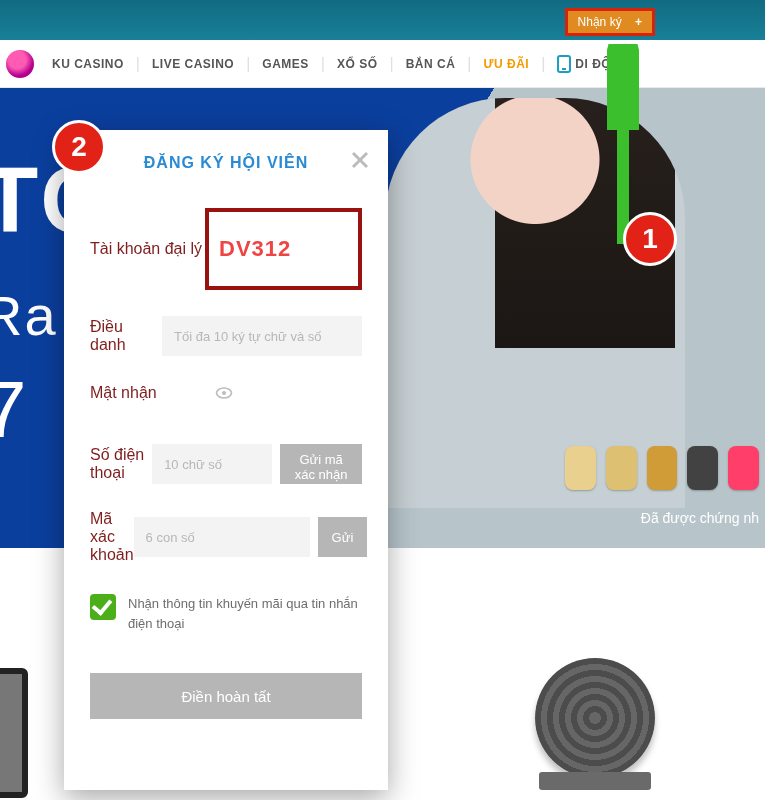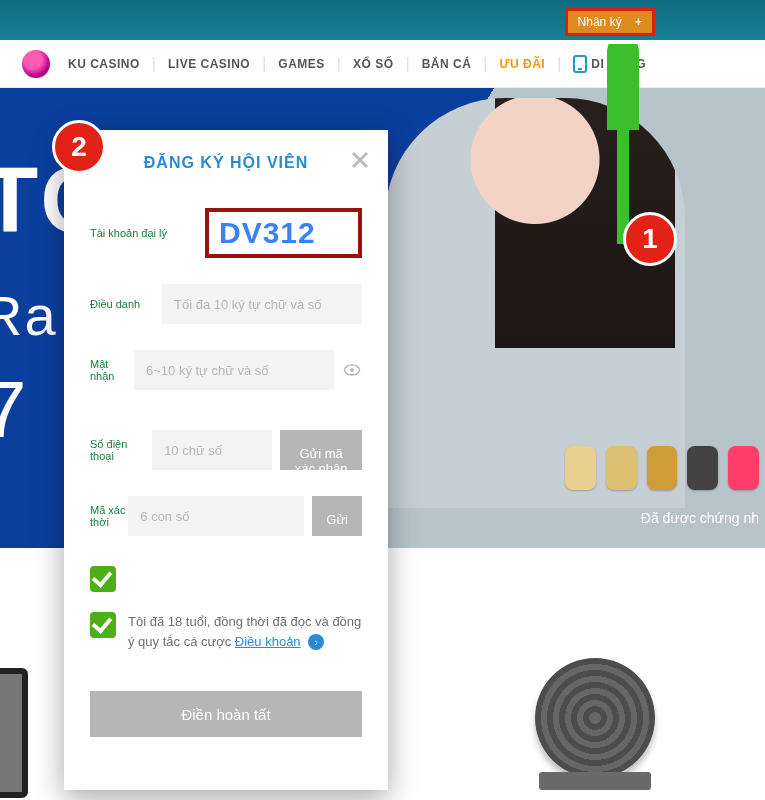--- a/index.html
+++ b/index.html
@@ -13,7 +13,7 @@
              font-size:12px;padding:4px 10px;border:1px solid #2aa5b9;margin-top:40px;}
   
   .nav{height:48px;background:#fff;border-bottom:1px solid #e9e9e9;display:flex;
-       align-items:center;padding-left:22px;position:relative;z-index:5}
+       align-items:center;padding-left:6px;position:relative;z-index:5}
   .logo{width:28px;height:28px;border-radius:50%;
         background:radial-gradient(circle at 40% 35%,#ff5bb3 0 35%,#b4008e 65% 100%);
         margin-right:6px;}

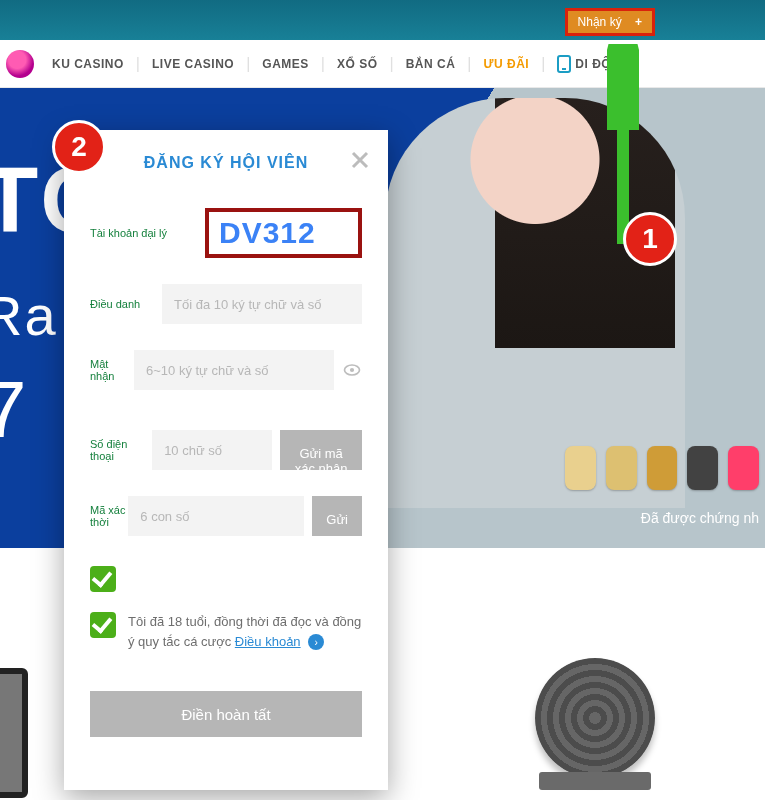--- a/index.html
+++ b/index.html
@@ -66,7 +66,7 @@
   .close svg{width:24px;height:24px}
   .row{display:flex;align-items:center;margin-top:26px;}
   .row.first{margin-top:36px;}
-  .lbl{width:115px;color:#15803d;font-size:11px;}
+  .lbl{width:115px;color:#7f1d1d;font-size:16px;}
   .agent-val{flex:1;border:4px solid #9a1210;padding:4px 10px;font-size:30px;font-weight:800;
              color:#3b82f6;letter-spacing:1px;}
   .inp{flex:1;height:40px;background:#f3f3f3;border:none;padding:0 12px;font-size:13px;color:#9a9a9a;}

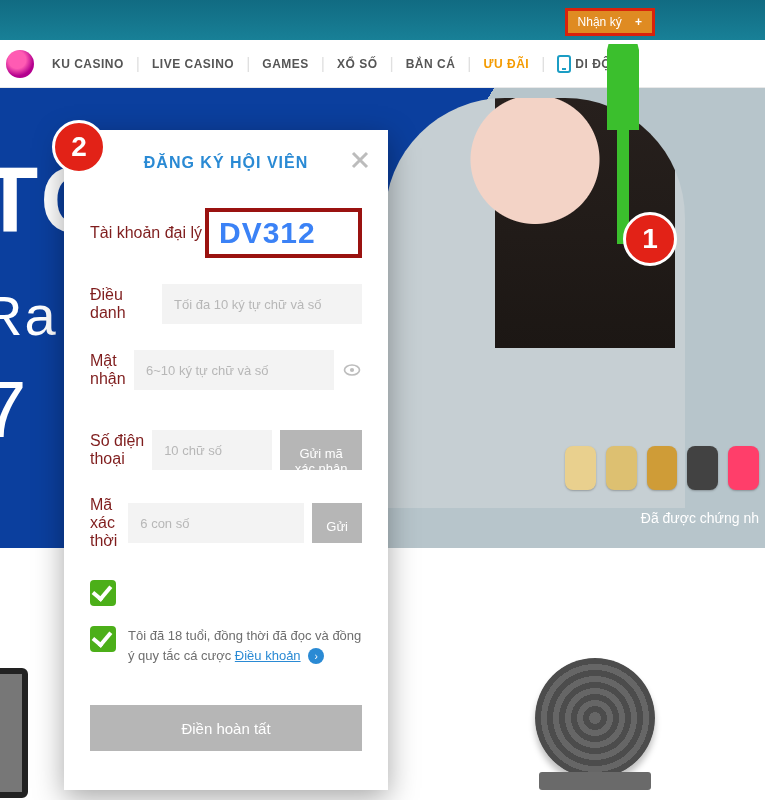--- a/index.html
+++ b/index.html
@@ -67,8 +67,8 @@
   .row{display:flex;align-items:center;margin-top:26px;}
   .row.first{margin-top:36px;}
   .lbl{width:115px;color:#7f1d1d;font-size:16px;}
-  .agent-val{flex:1;border:4px solid #9a1210;padding:4px 10px;font-size:30px;font-weight:800;
-             color:#3b82f6;letter-spacing:1px;}
+  .agent-val{flex:1;border:4px solid #9a1210;padding:24px 10px;font-size:22px;font-weight:800;
+             color:#ef4444;letter-spacing:1px;}
   .inp{flex:1;height:40px;background:#f3f3f3;border:none;padding:0 12px;font-size:13px;color:#9a9a9a;}
   .inp::placeholder{color:#b7b7b7}
   .eye{margin-left:8px;color:#bdbdbd;width:22px;height:22px;display:flex;align-items:center;justify-content:center;}

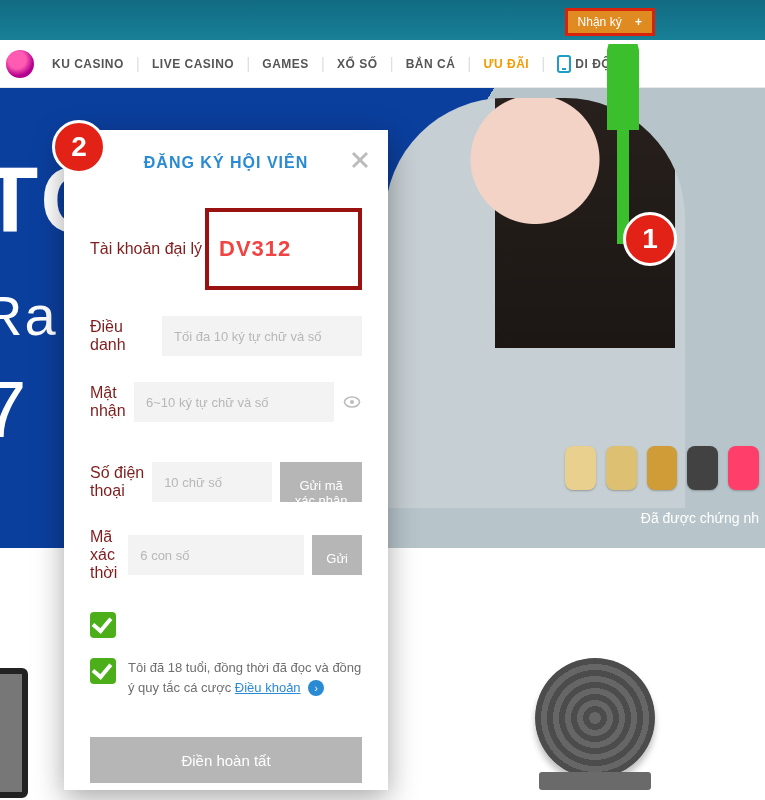--- a/index.html
+++ b/index.html
@@ -186,7 +186,6 @@
 
     <div class="row">
       <div class="lbl">Mật nhận</div>
-      <input class="inp" type="password" placeholder="6~10 ký tự chữ và số" style="">
       <span class="eye">
         <svg viewBox="0 0 24 24" width="20" height="20">
             <ellipse cx="12" cy="12" rx="9" ry="6" fill="none" stroke="#bdbdbd" stroke-width="2"></ellipse>

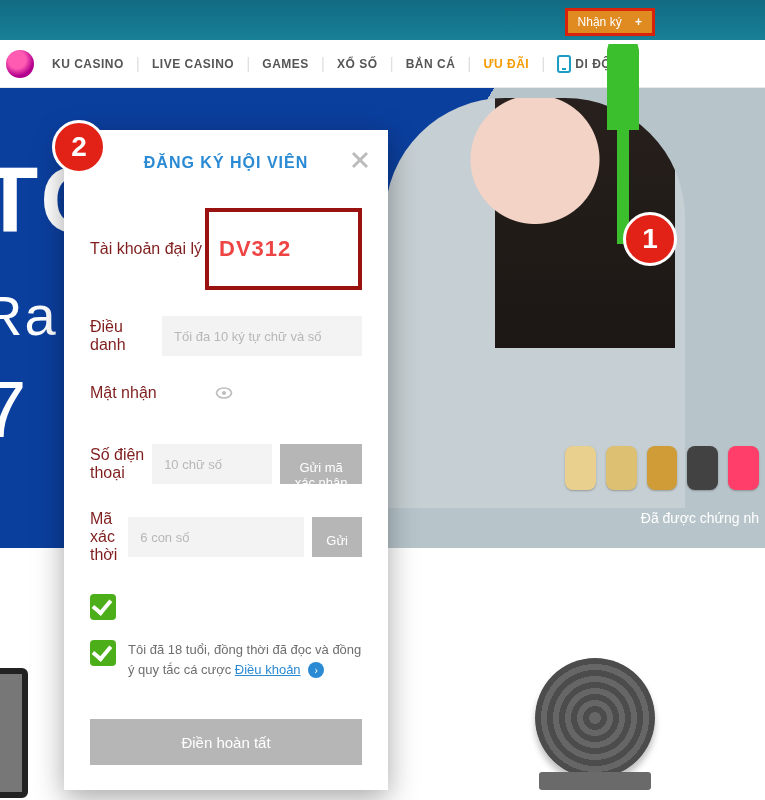--- a/index.html
+++ b/index.html
@@ -73,7 +73,7 @@
   .inp::placeholder{color:#b7b7b7}
   .eye{margin-left:8px;color:#bdbdbd;width:22px;height:22px;display:flex;align-items:center;justify-content:center;}
   .phone-row .inp{max-width:120px}
-  .btn-sm{height:40px;padding:16px 14px;background:#b6b6b6;color:#fff;border:none;font-size:13px;margin-left:8px}
+  .btn-sm{height:40px;padding:8px 14px;background:#b6b6b6;color:#fff;border:none;font-size:13px;margin-left:8px}
   .code-row .inp{max-width:176px}
   .checks{margin-top:30px}
   .chk{display:flex;gap:12px;margin-bottom:20px;align-items:flex-start}

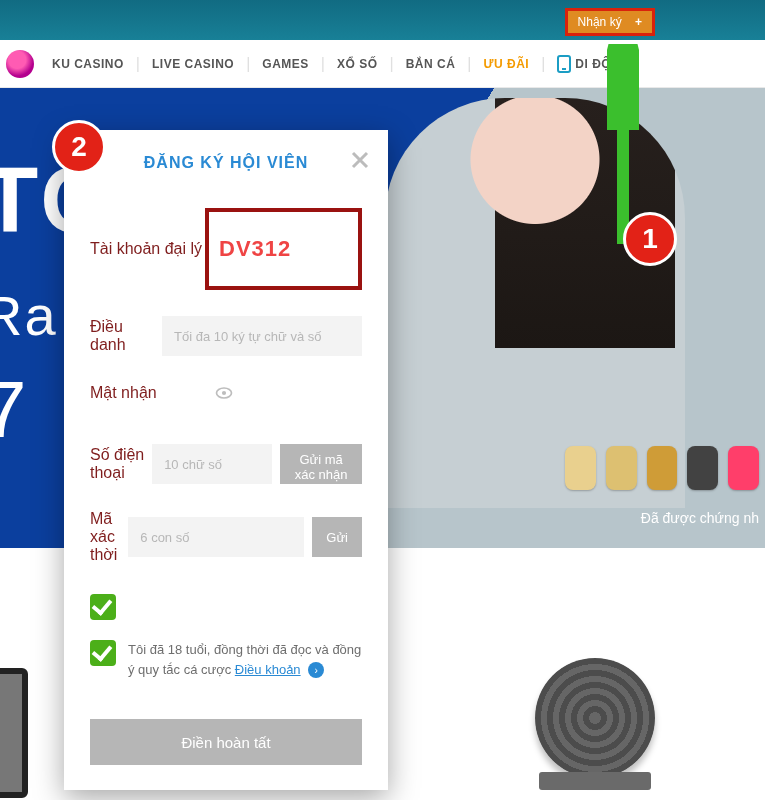--- a/index.html
+++ b/index.html
@@ -201,7 +201,7 @@
     </div>
 
     <div class="row code-row">
-      <div class="lbl">Mã xác thời</div>
+      <div class="lbl">Mã xác khoản</div>
       <input class="inp" placeholder="6 con số" style="">
       <button class="btn-sm">Gửi</button>
     </div>

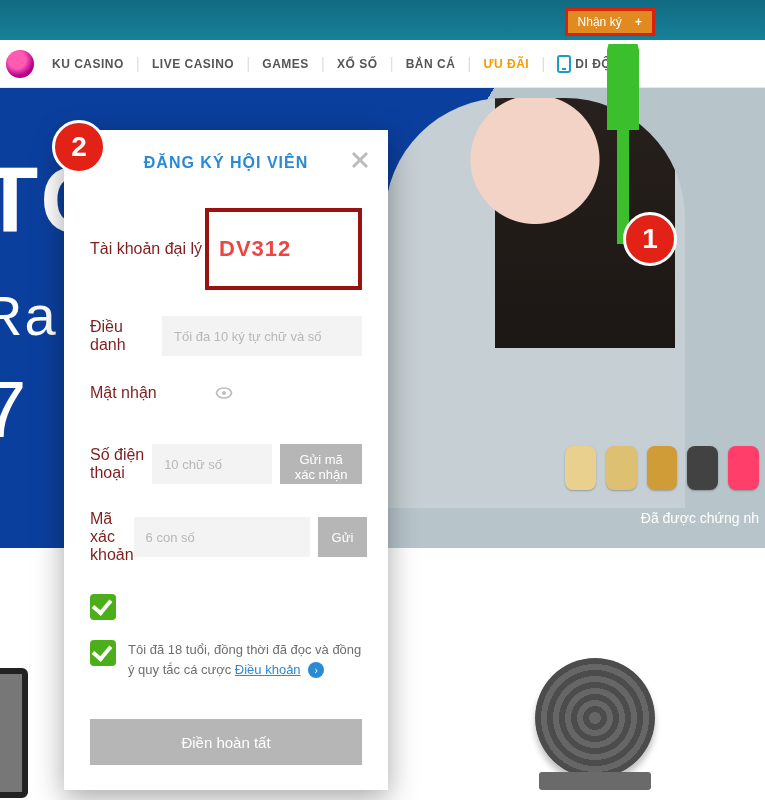--- a/index.html
+++ b/index.html
@@ -209,6 +209,7 @@
     <div class="checks">
       <div class="chk">
         <div class="tick"></div>
+        <div class="chk-text">Nhận thông tin khuyến mãi qua tin nhắn điện thoại</div>
       </div>
       <div class="chk">
         <div class="tick"></div>

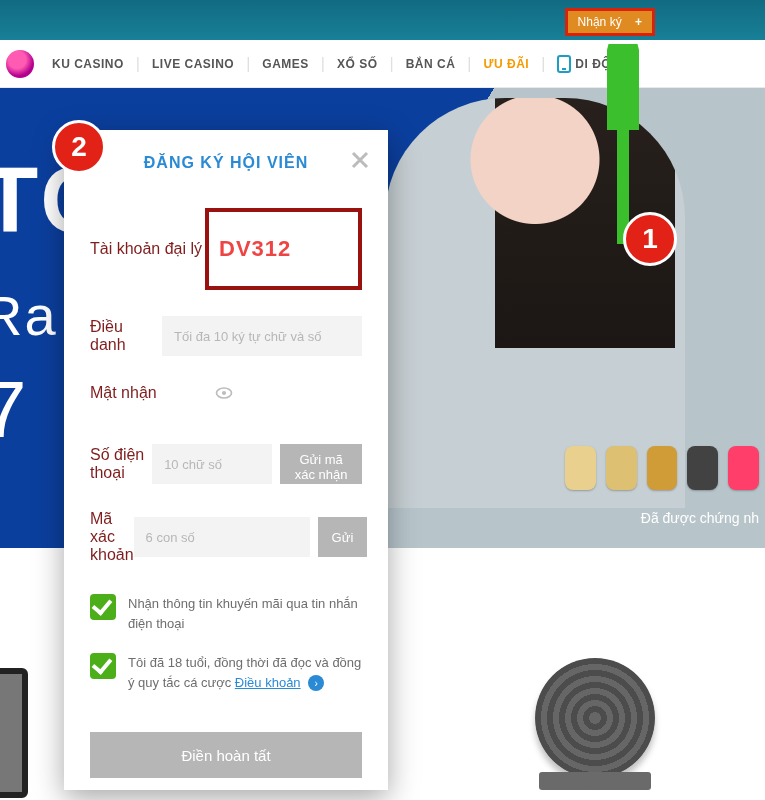--- a/index.html
+++ b/index.html
@@ -211,14 +211,6 @@
         <div class="tick"></div>
         <div class="chk-text">Nhận thông tin khuyến mãi qua tin nhắn điện thoại</div>
       </div>
-      <div class="chk">
-        <div class="tick"></div>
-        <div class="chk-text">
-          <span>Tôi đã 18 tuổi, đồng thời đã đọc và đồng ý quy tắc cá cược </span>
-          <a class="terms">Điều khoản</a>
-          <span class="terms-arrow">›</span>
-        </div>
-      </div>
     </div>
 
     <button class="submit">Điền hoàn tất</button>

